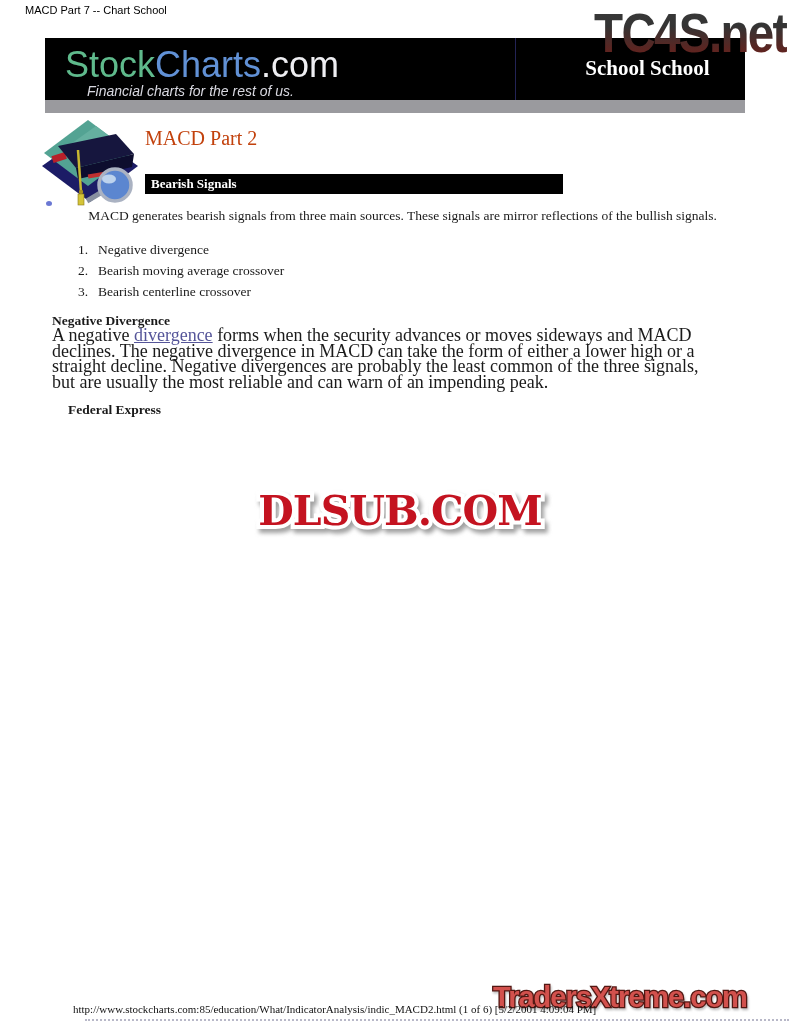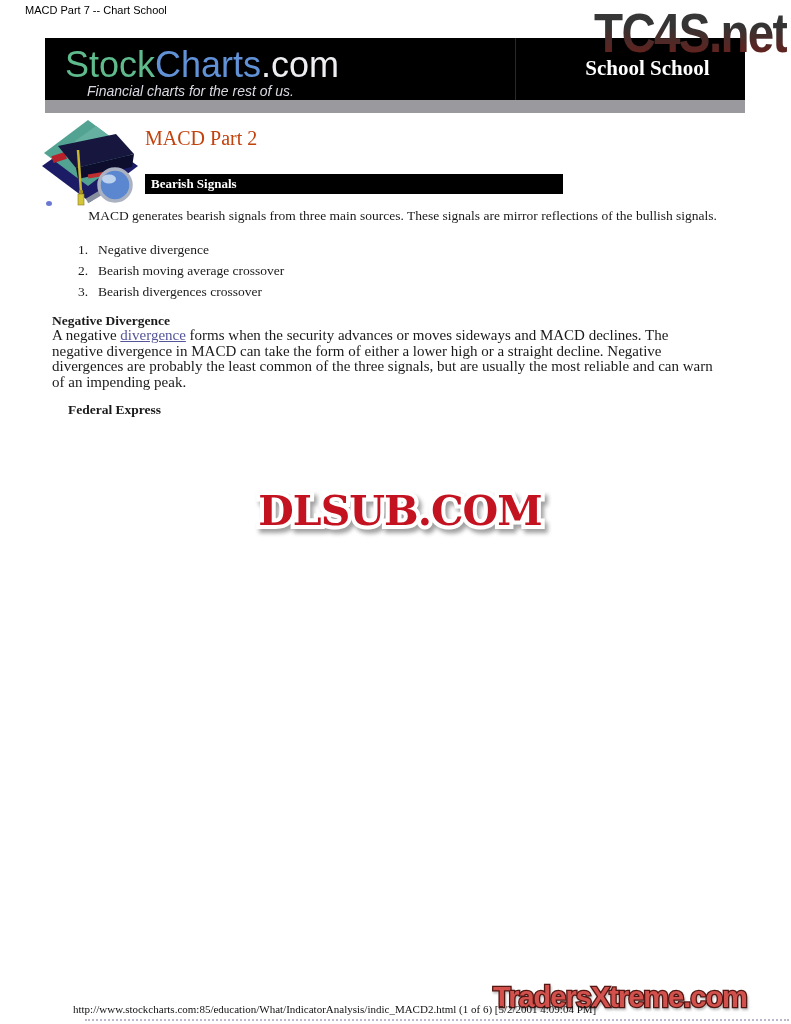--- a/index.html
+++ b/index.html
@@ -109,7 +109,7 @@
       <span class="signal-num">2.</span><span>Bearish moving average crossover</span>
     </div>
     <div class="signal-item">
-      <span class="signal-num">3.</span><span>Bearish divergences crossover</span>
+      <span class="signal-num">3.</span><span>Bearish centerline crossover</span>
     </div>
   </div>
 

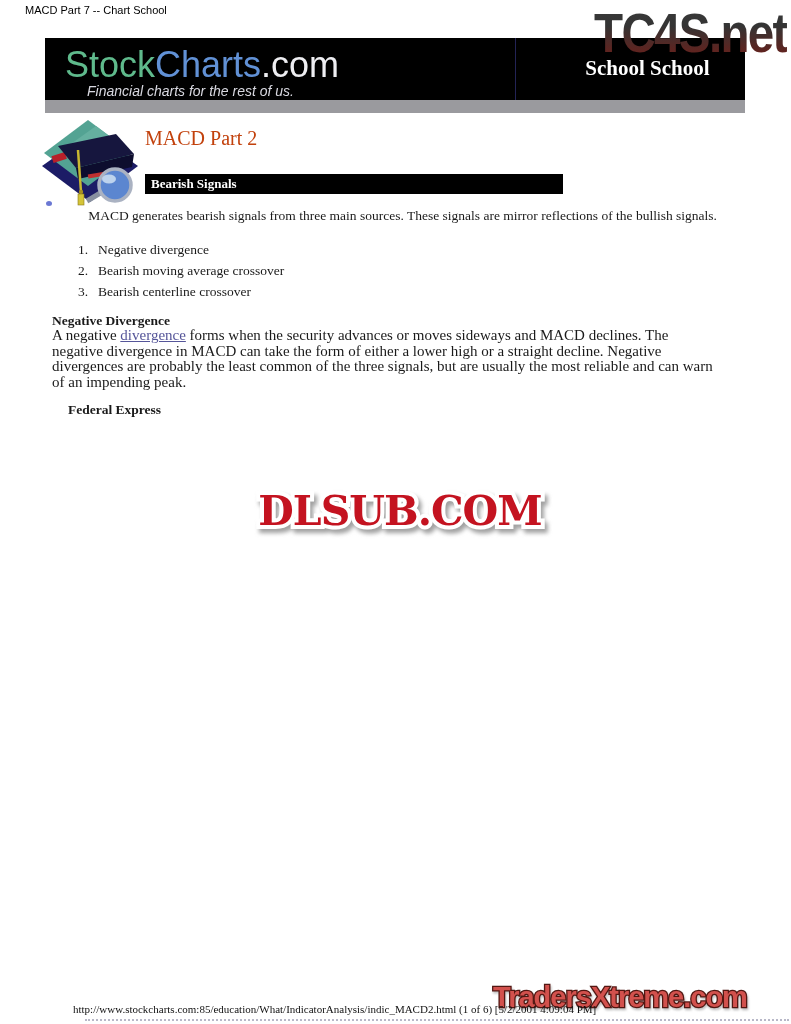--- a/index.html
+++ b/index.html
@@ -47,7 +47,7 @@
   .signal-item{margin-bottom:7px;line-height:14px;}
   .signal-num{display:inline-block;width:20px;}
   .subheading{position:absolute;left:52px;top:313px;font-weight:bold;font-size:13.5px;}
-  .para2{position:absolute;left:52px;top:328px;width:668px;font-size:15px;line-height:15.6px;}
+  .para2{position:absolute;left:52px;top:328px;width:668px;font-size:18px;line-height:15.6px;}
   .para2 a{color:#555599;text-decoration:underline;cursor:pointer;}
   .chart-caption{position:absolute;left:52px;top:402px;font-weight:bold;font-size:13.5px;margin-left:16px;}
   .artifact-dot{position:absolute;left:46px;top:201px;width:6px;height:5px;background:#4656c8;

